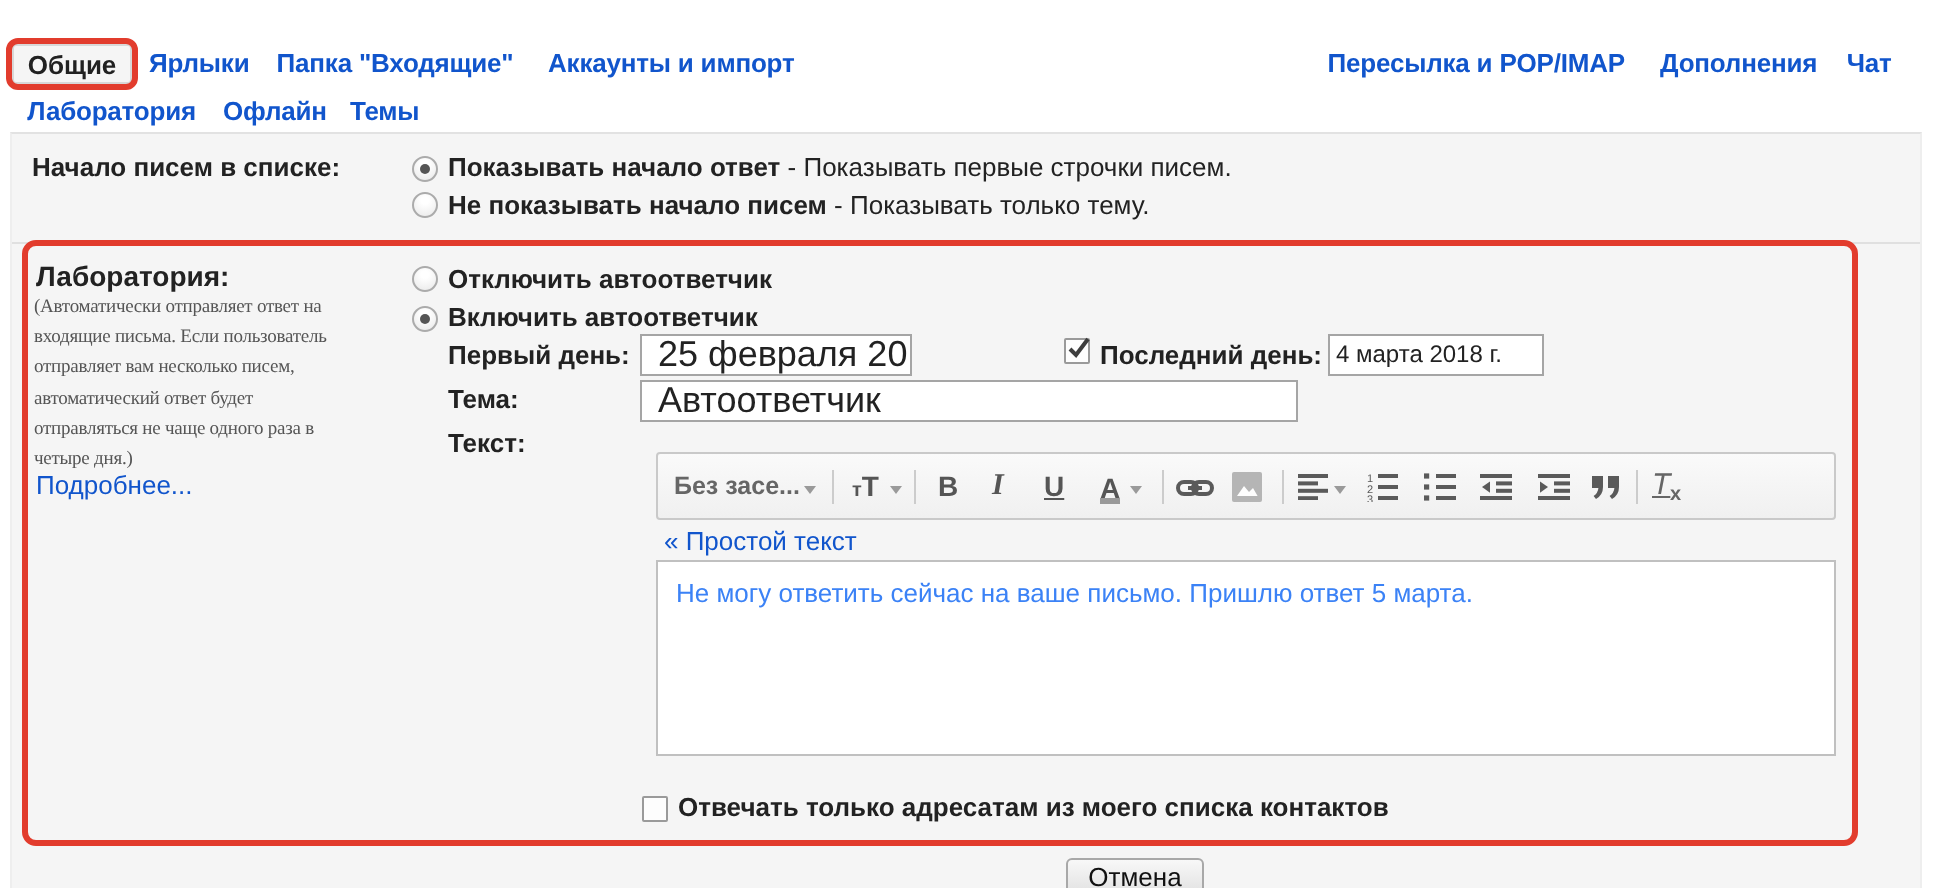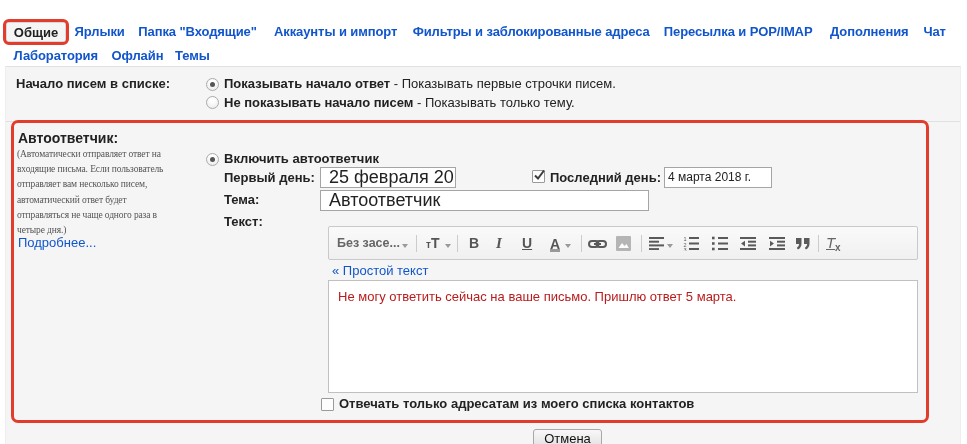--- a/index.html
+++ b/index.html
@@ -50,7 +50,6 @@
   <a class="tab" style="left:74.5px; top:10px;">Ярлыки</a>
   <a class="tab" style="left:138.3px; top:10px;">Папка "Входящие"</a>
   <a class="tab" style="left:274px; top:10px;">Аккаунты и импорт</a>
-  <a class="tab" style="left:412.7px; top:10px;">Фильтры и заблокированные адреса</a>
   <a class="tab" style="left:663.8px; top:10px;">Пересылка и POP/IMAP</a>
   <a class="tab" style="left:830px; top:10px;">Дополнения</a>
   <a class="tab" style="left:923.4px; top:10px;">Чат</a>

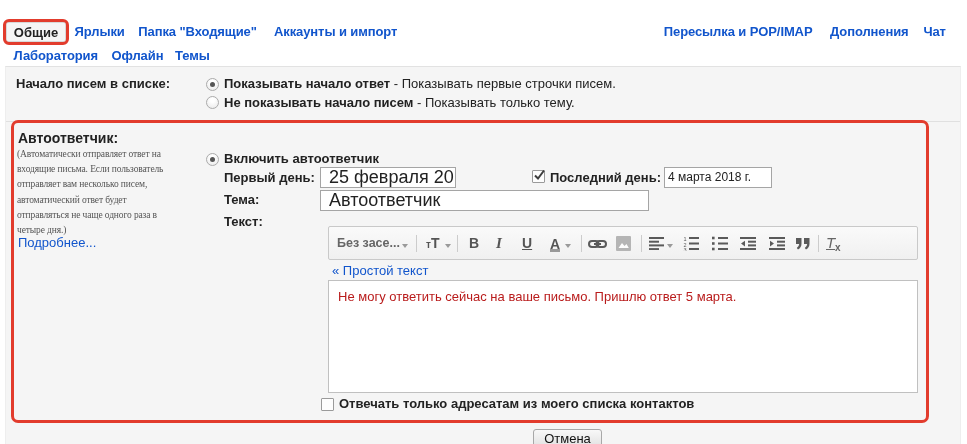--- a/index.html
+++ b/index.html
@@ -65,7 +65,7 @@
     <div class="sep" style="top:54px;"></div>
 
     
-    <div class="row lbl" style="left:12px; top:63.5px; font-size:14px;">Автоответчик:</div>
+    <div class="row lbl" style="left:12px; top:63.5px; font-size:14px;">Лаборатория:</div>
     <div class="abs small" style="left:11px; top:80px; width:200px;font-family:Liberation Serif, serif;">(Автоматически отправляет ответ на<br>входящие письма. Если пользователь<br>отправляет вам несколько писем,<br>автоматический ответ будет<br>отправляться не чаще одного раза в<br>четыре дня.)</div>
     <a class="row blue" style="left:12px; top:168px;">Подробнее...</a>
 

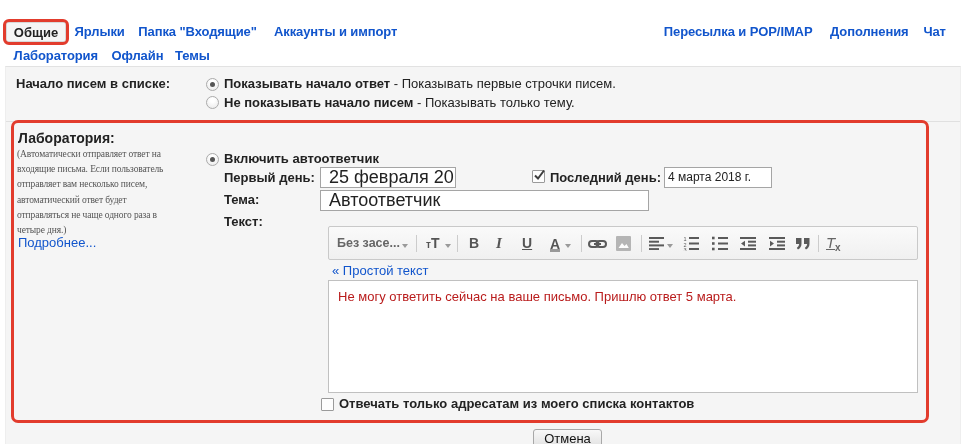--- a/index.html
+++ b/index.html
@@ -69,6 +69,7 @@
     <div class="abs small" style="left:11px; top:80px; width:200px;font-family:Liberation Serif, serif;">(Автоматически отправляет ответ на<br>входящие письма. Если пользователь<br>отправляет вам несколько писем,<br>автоматический ответ будет<br>отправляться не чаще одного раза в<br>четыре дня.)</div>
     <a class="row blue" style="left:12px; top:168px;">Подробнее...</a>
 
+    <div class="row" style="left:200px; top:64.5px;"><span class="radio"></span><span class="lbl">Отключить автоответчик</span></div>
     <div class="row" style="left:200px; top:84px;"><span class="radio on"></span><span class="lbl">Включить автоответчик</span></div>
 
     <div class="row lbl" style="left:218px; top:102.5px;">Первый день:</div>

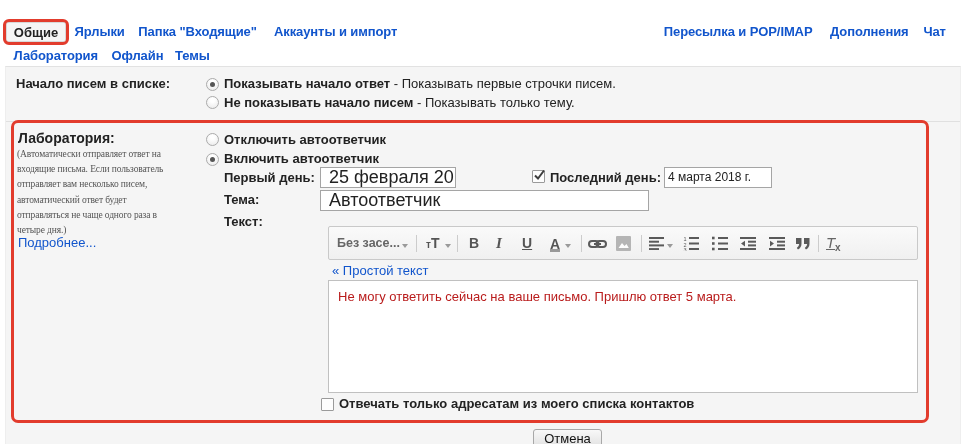--- a/index.html
+++ b/index.html
@@ -37,7 +37,7 @@
 .tbsep { position:absolute; top:8px; height:17px; width:1px; background:#ccc; }
 .arr { display:inline-block; width:0; height:0; border-left:3.5px solid transparent; border-right:3.5px solid transparent; border-top:4px solid #9a9a9a; vertical-align:2px; }
 
-#textarea { position:absolute; left:322px; top:213px; width:590px; height:113px; background:#fff; border:1px solid #c0c0c0; font-size:13px; color:#b91c1c; padding:7.5px 0 0 9px; }
+#textarea { position:absolute; left:322px; top:213px; width:590px; height:98px; background:#fff; border:1px solid #c0c0c0; font-size:13px; color:#3b82f6; padding:7.5px 0 0 9px; }
 
 .btn { position:absolute; height:20px; background:linear-gradient(#f8f8f8,#e0e0e0); border:1px solid #a8a8a8; border-radius:3px; font-size:13px; color:#111; text-align:center; line-height:18px; }
 </style>

